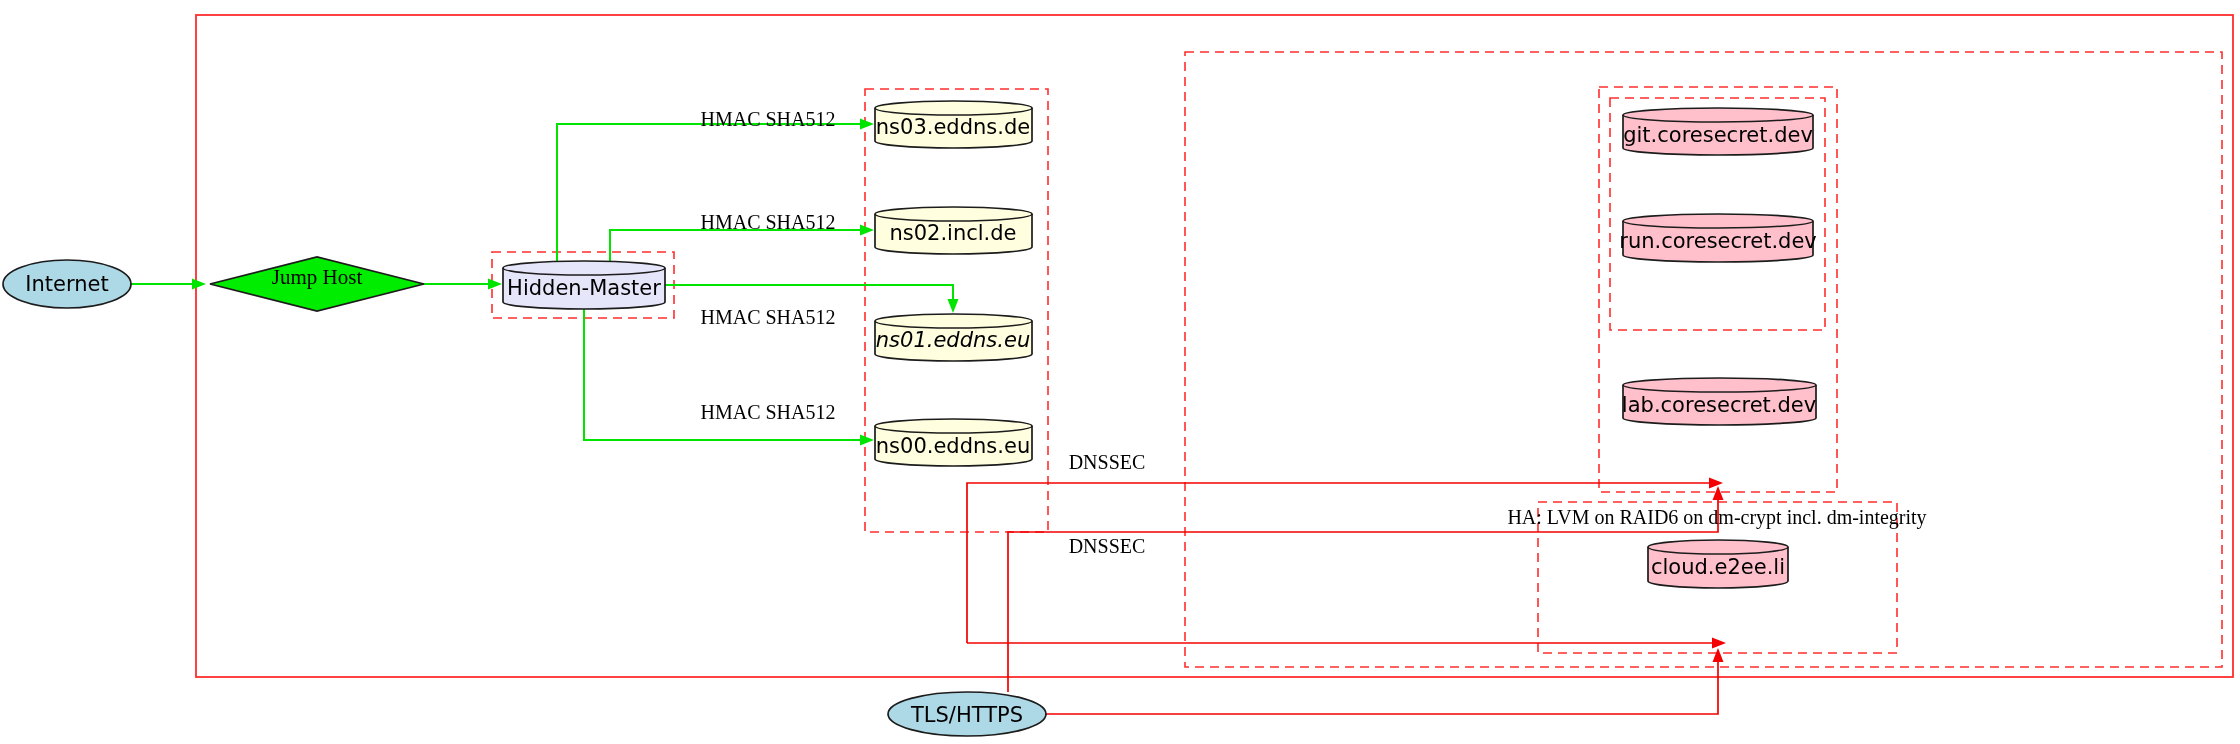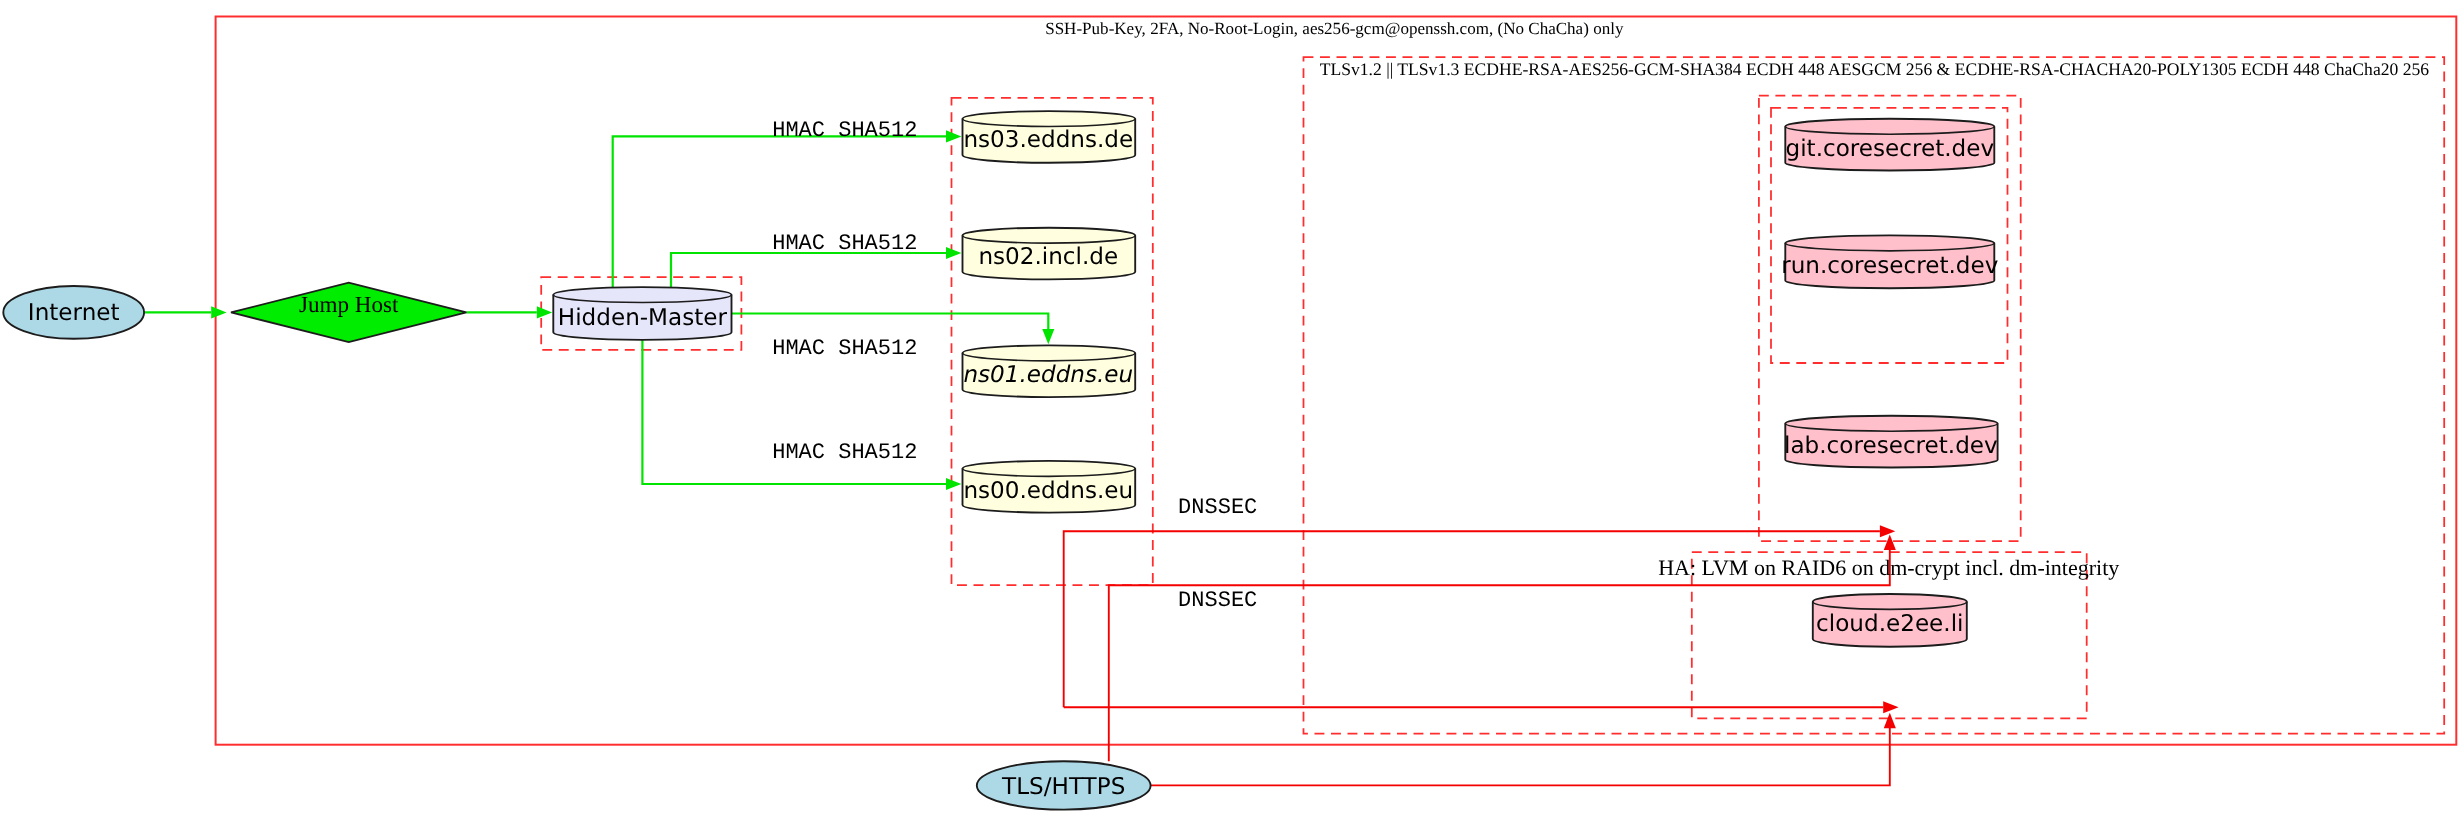--- a/index.html
+++ b/index.html
@@ -113,7 +113,6 @@
     <path class="seam" d="M 1648 547 A 70 7 0 0 0 1788 547"></path>
   </svg>
 
-  <div class="lbl clus-lbl" style="left:1213px; top:27px;">SSH-Pub-Key, 2FA, No-Root-Login, aes256-gcm@openssh.com, (No ChaCha) only</div>
   <div class="lbl clus-lbl" style="left:1704px; top:64px; font-size:16px;">TLSv1.2 || TLSv1.3 ECDHE-RSA-AES256-GCM-SHA384 ECDH 448 AESGCM 256 &amp; ECDHE-RSA-CHACHA20-POLY1305 ECDH 448 ChaCha20 256</div>
   <div class="lbl clus-lbl" style="left:1717px; top:517px; font-size:20px;">HA: LVM on RAID6 on dm-crypt incl. dm-integrity</div>
 

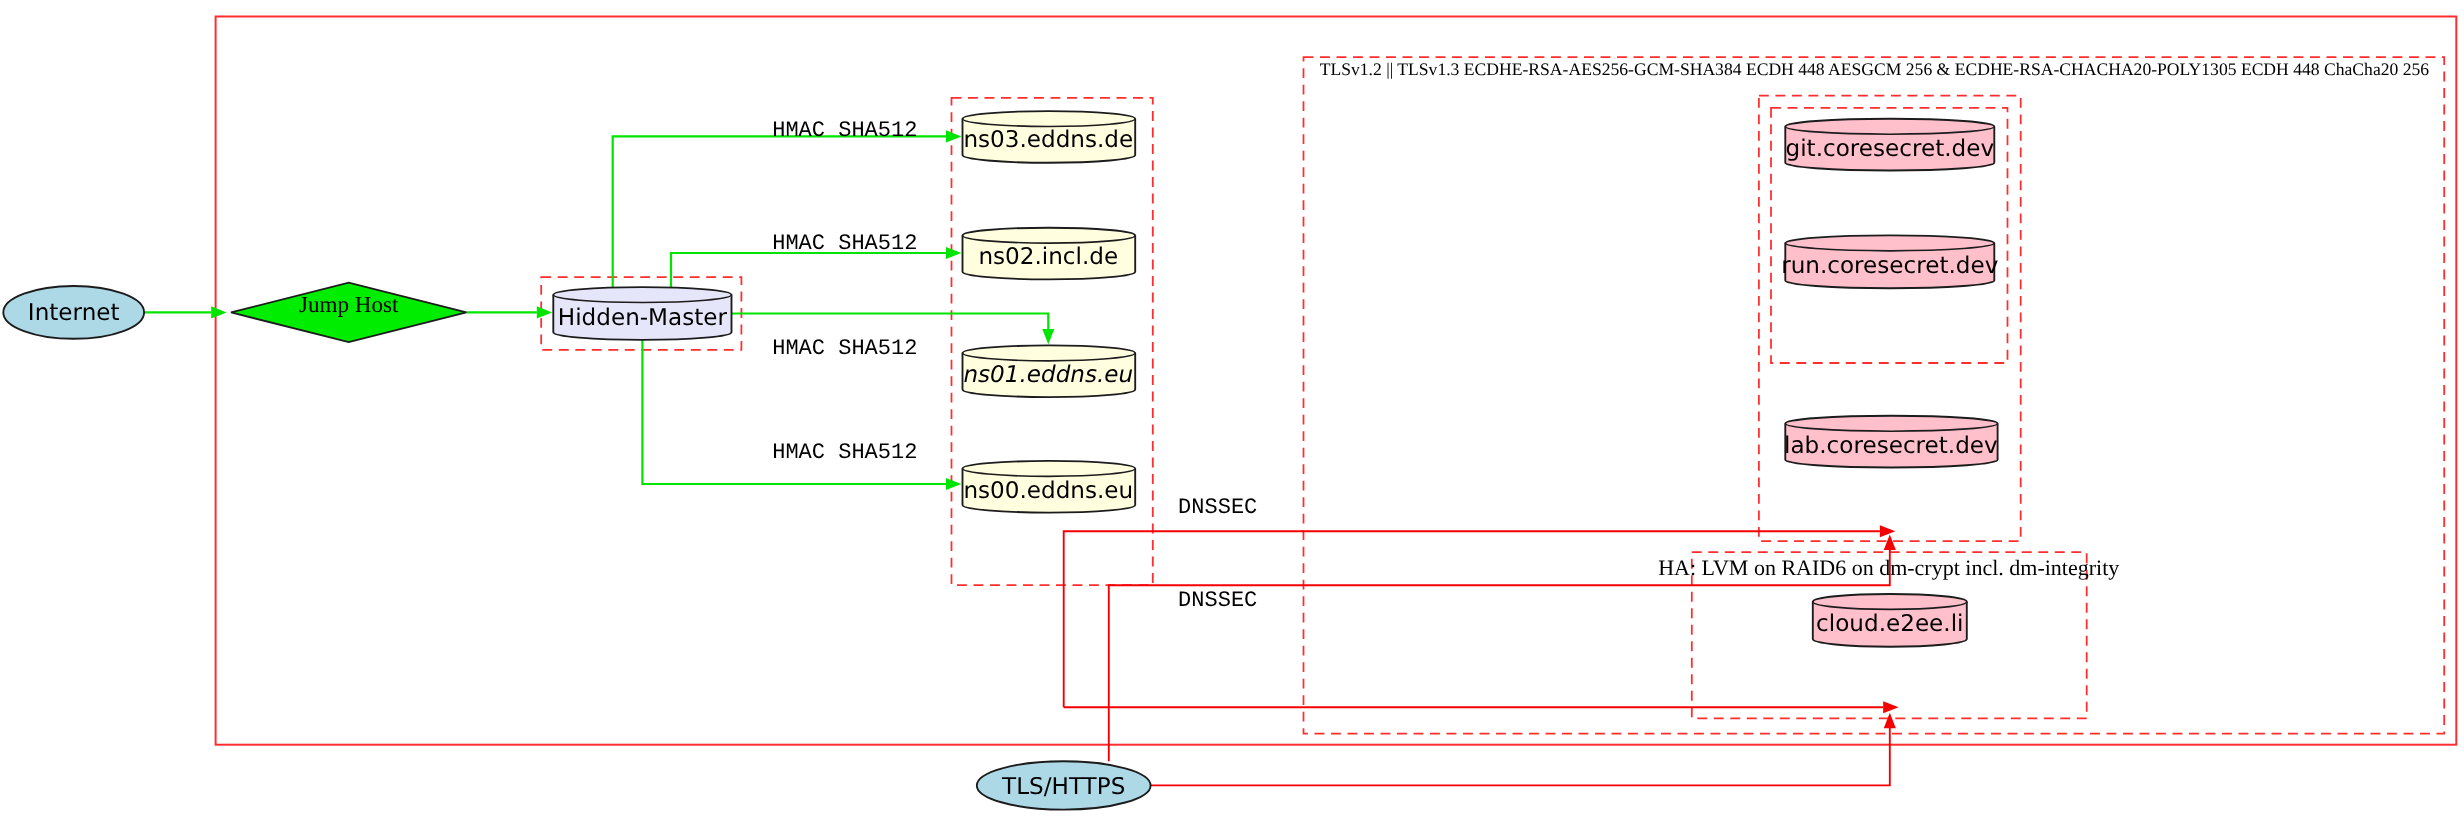--- a/index.html
+++ b/index.html
@@ -113,7 +113,6 @@
     <path class="seam" d="M 1648 547 A 70 7 0 0 0 1788 547"></path>
   </svg>
 
-  <div class="lbl clus-lbl" style="left:1704px; top:64px; font-size:16px;">TLSv1.2 || TLSv1.3 ECDHE-RSA-AES256-GCM-SHA384 ECDH 448 AESGCM 256 &amp; ECDHE-RSA-CHACHA20-POLY1305 ECDH 448 ChaCha20 256</div>
   <div class="lbl clus-lbl" style="left:1717px; top:517px; font-size:20px;">HA: LVM on RAID6 on dm-crypt incl. dm-integrity</div>
 
   <div class="lbl edge-lbl" style="left:768px; top:119px;">HMAC SHA512</div>

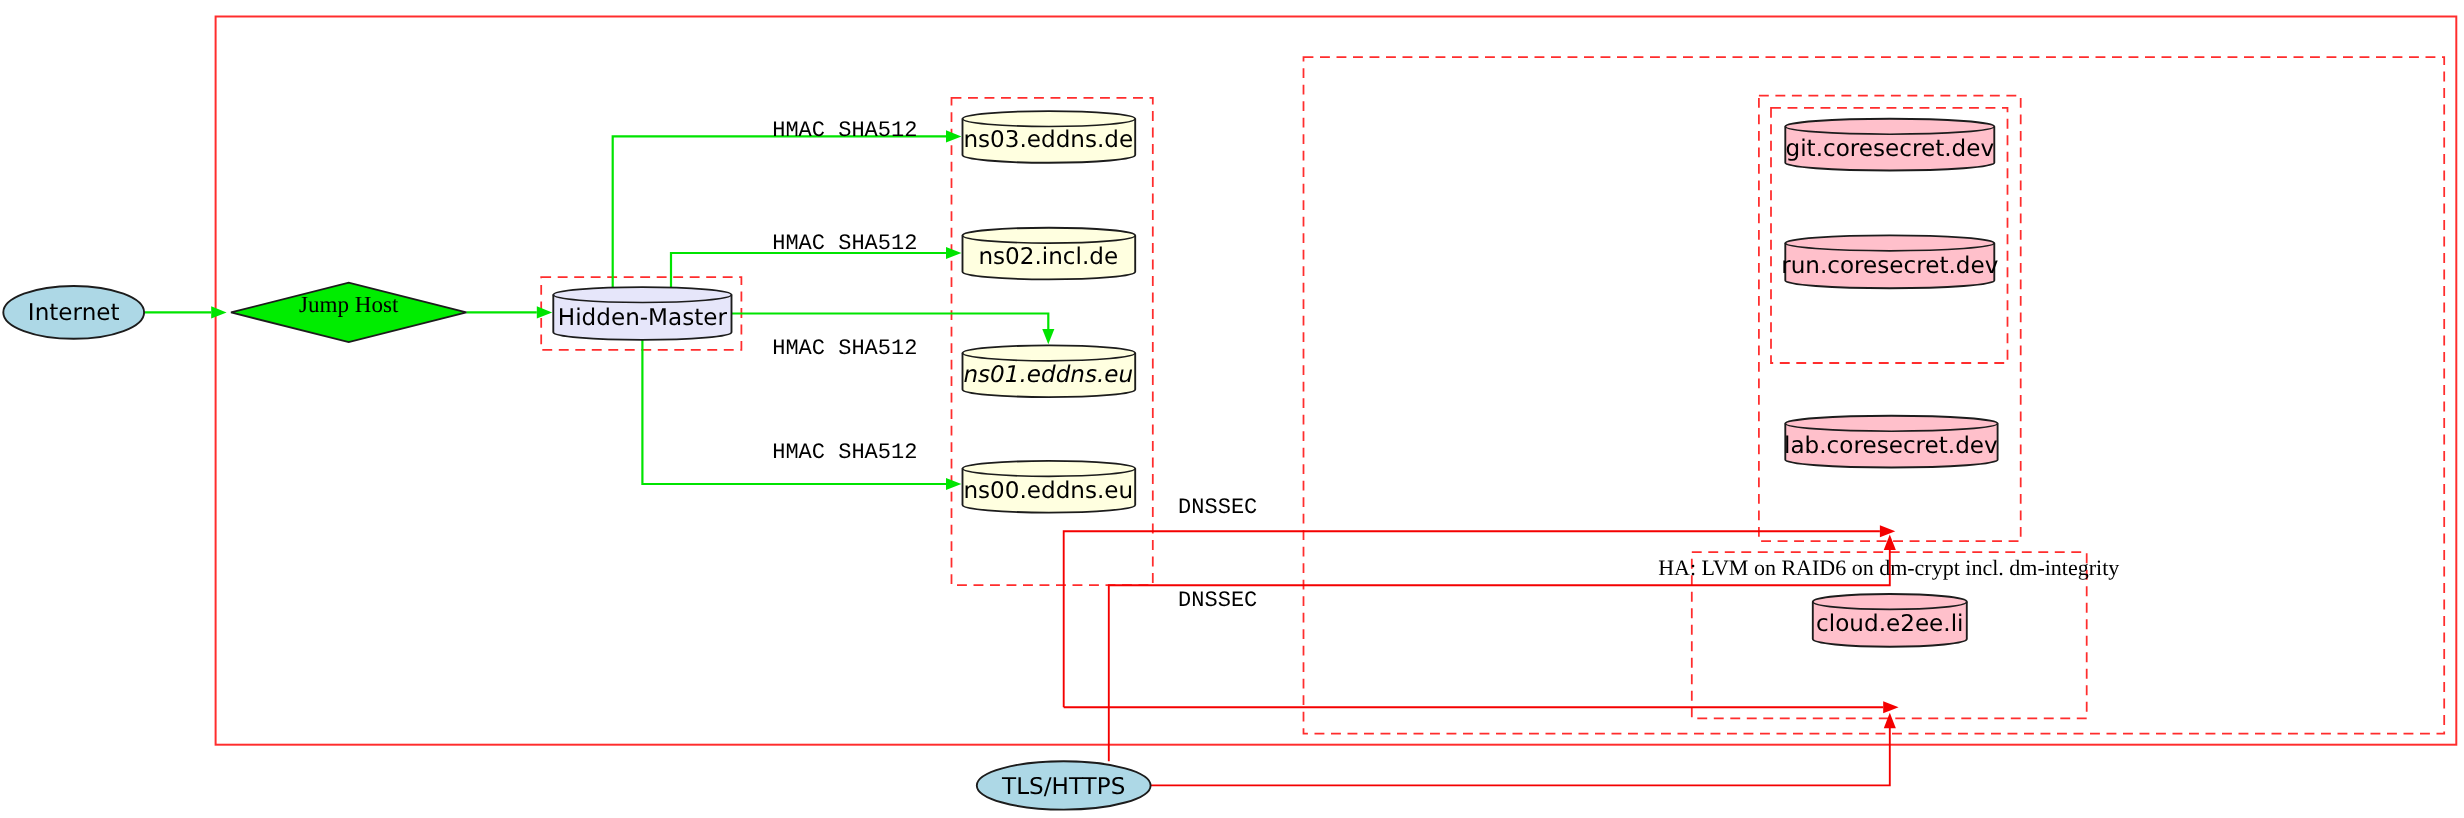--- a/index.html
+++ b/index.html
@@ -21,7 +21,7 @@
     pointer-events: none;
   }
   .node-lbl  { font-family: "DejaVu Sans", sans-serif;  font-size: 21px; }
-  .edge-lbl  { font-family: Liberation Mono, monospace;  font-size: 20px; }
+  .edge-lbl  { font-family: Liberation Serif, serif;  font-size: 20px; }
   .clus-lbl  { font-family: "Liberation Serif", serif;  font-size: 15.5px; }
 
   

